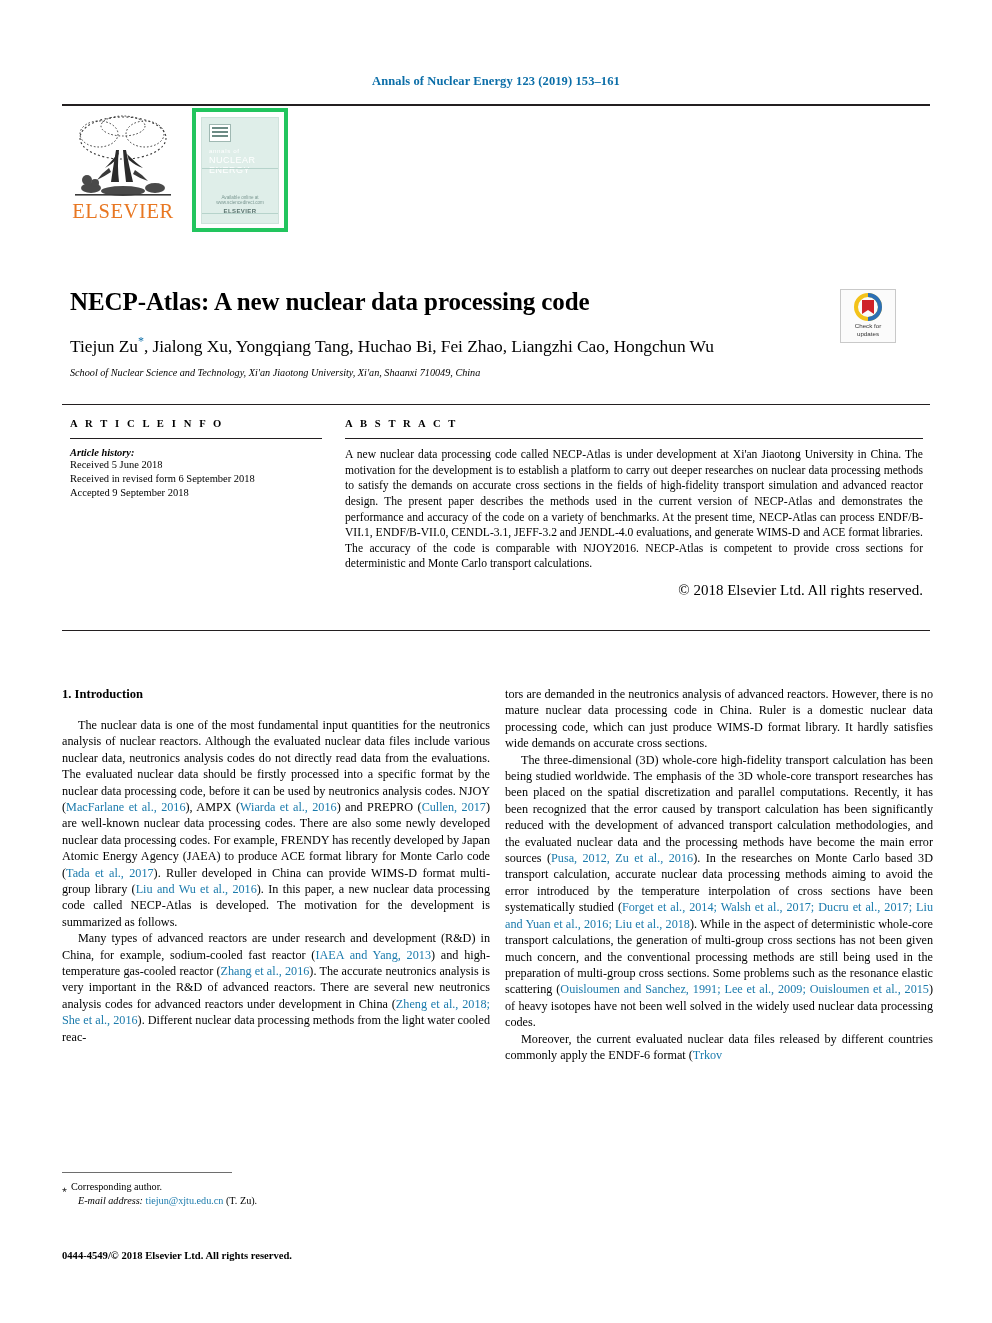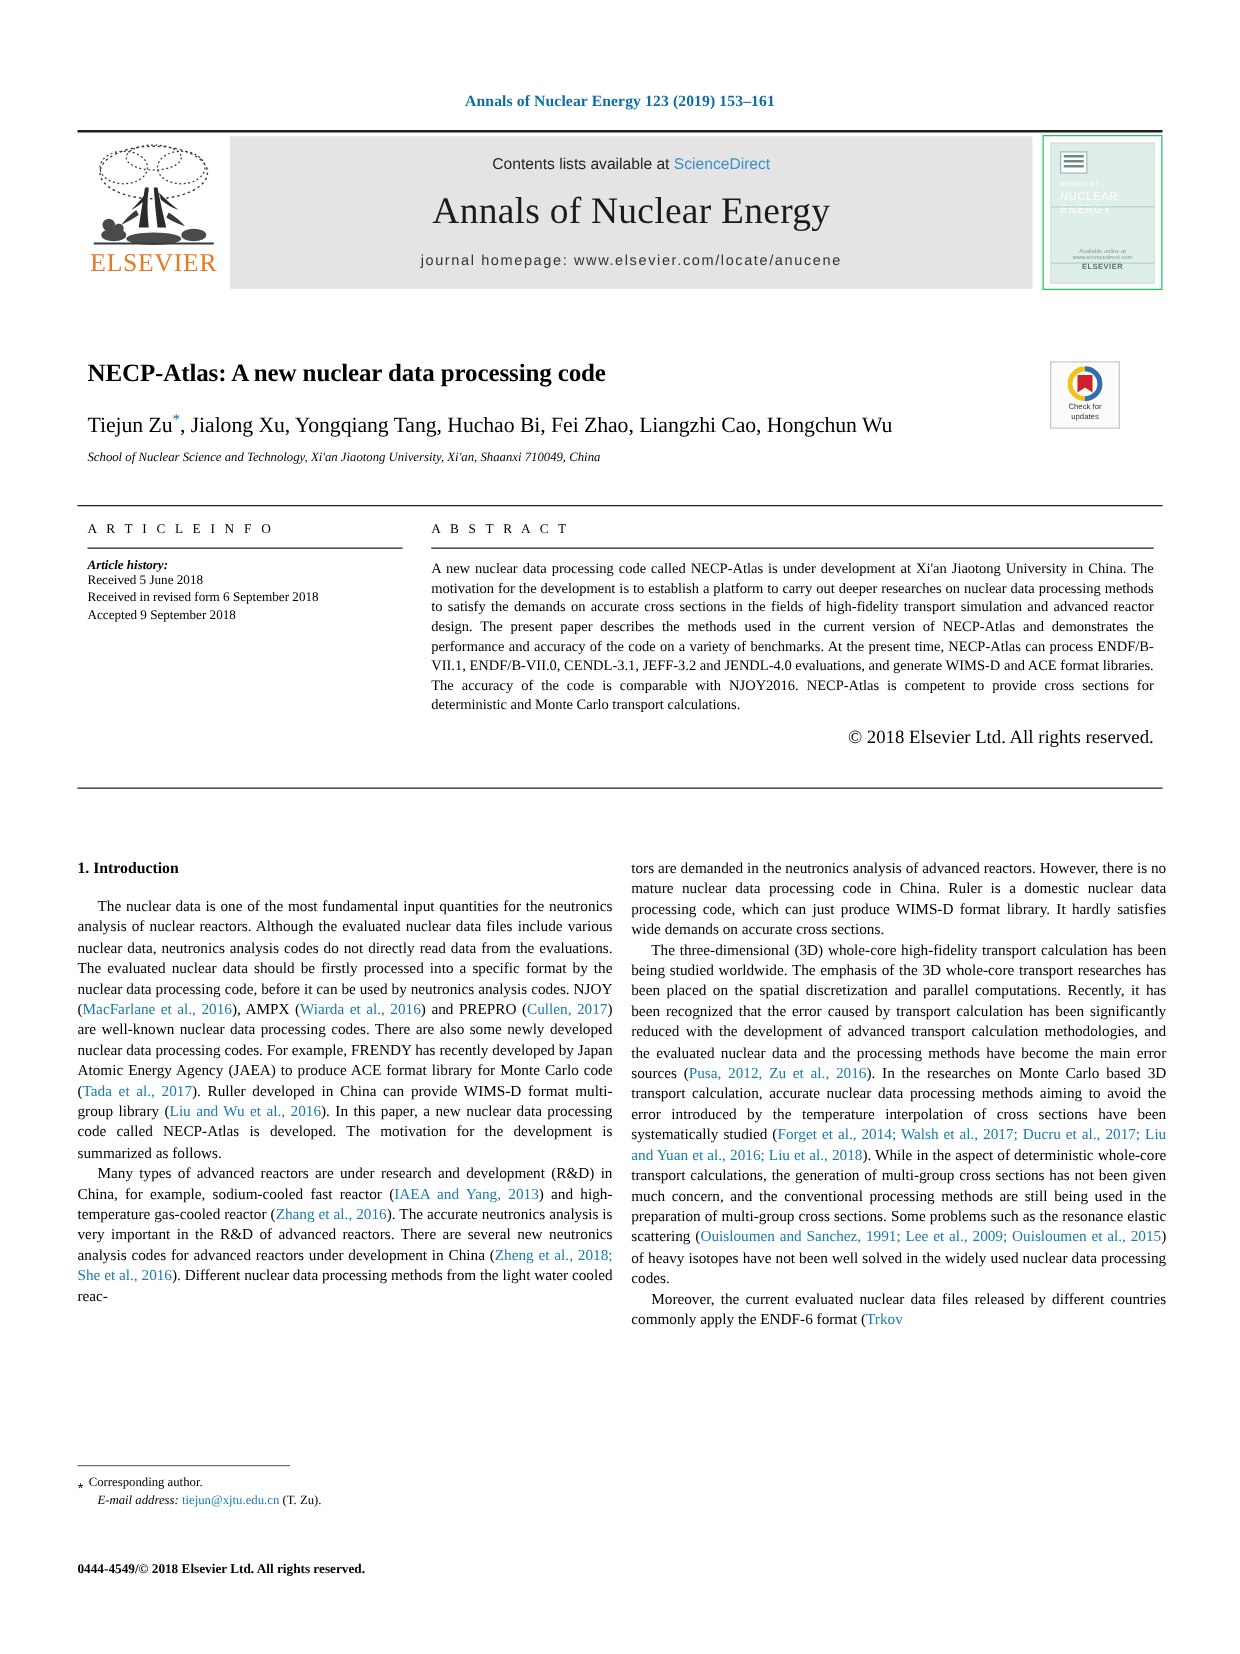--- a/index.html
+++ b/index.html
@@ -402,13 +402,6 @@
         <div class="elsevier-word">ELSEVIER</div>
       </div>
 
-      <div class="journal-band">
-        <div class="contents-line">
-          <span>Contents lists available at </span><span class="sd">ScienceDirect</span>
-        </div>
-        <div class="journal-title">Annals of Nuclear Energy</div>
-        <div class="homepage-line">journal homepage: www.elsevier.com/locate/anucene</div>
-      </div>
 
       <div class="cover-thumb">
         <div class="cover-inner">

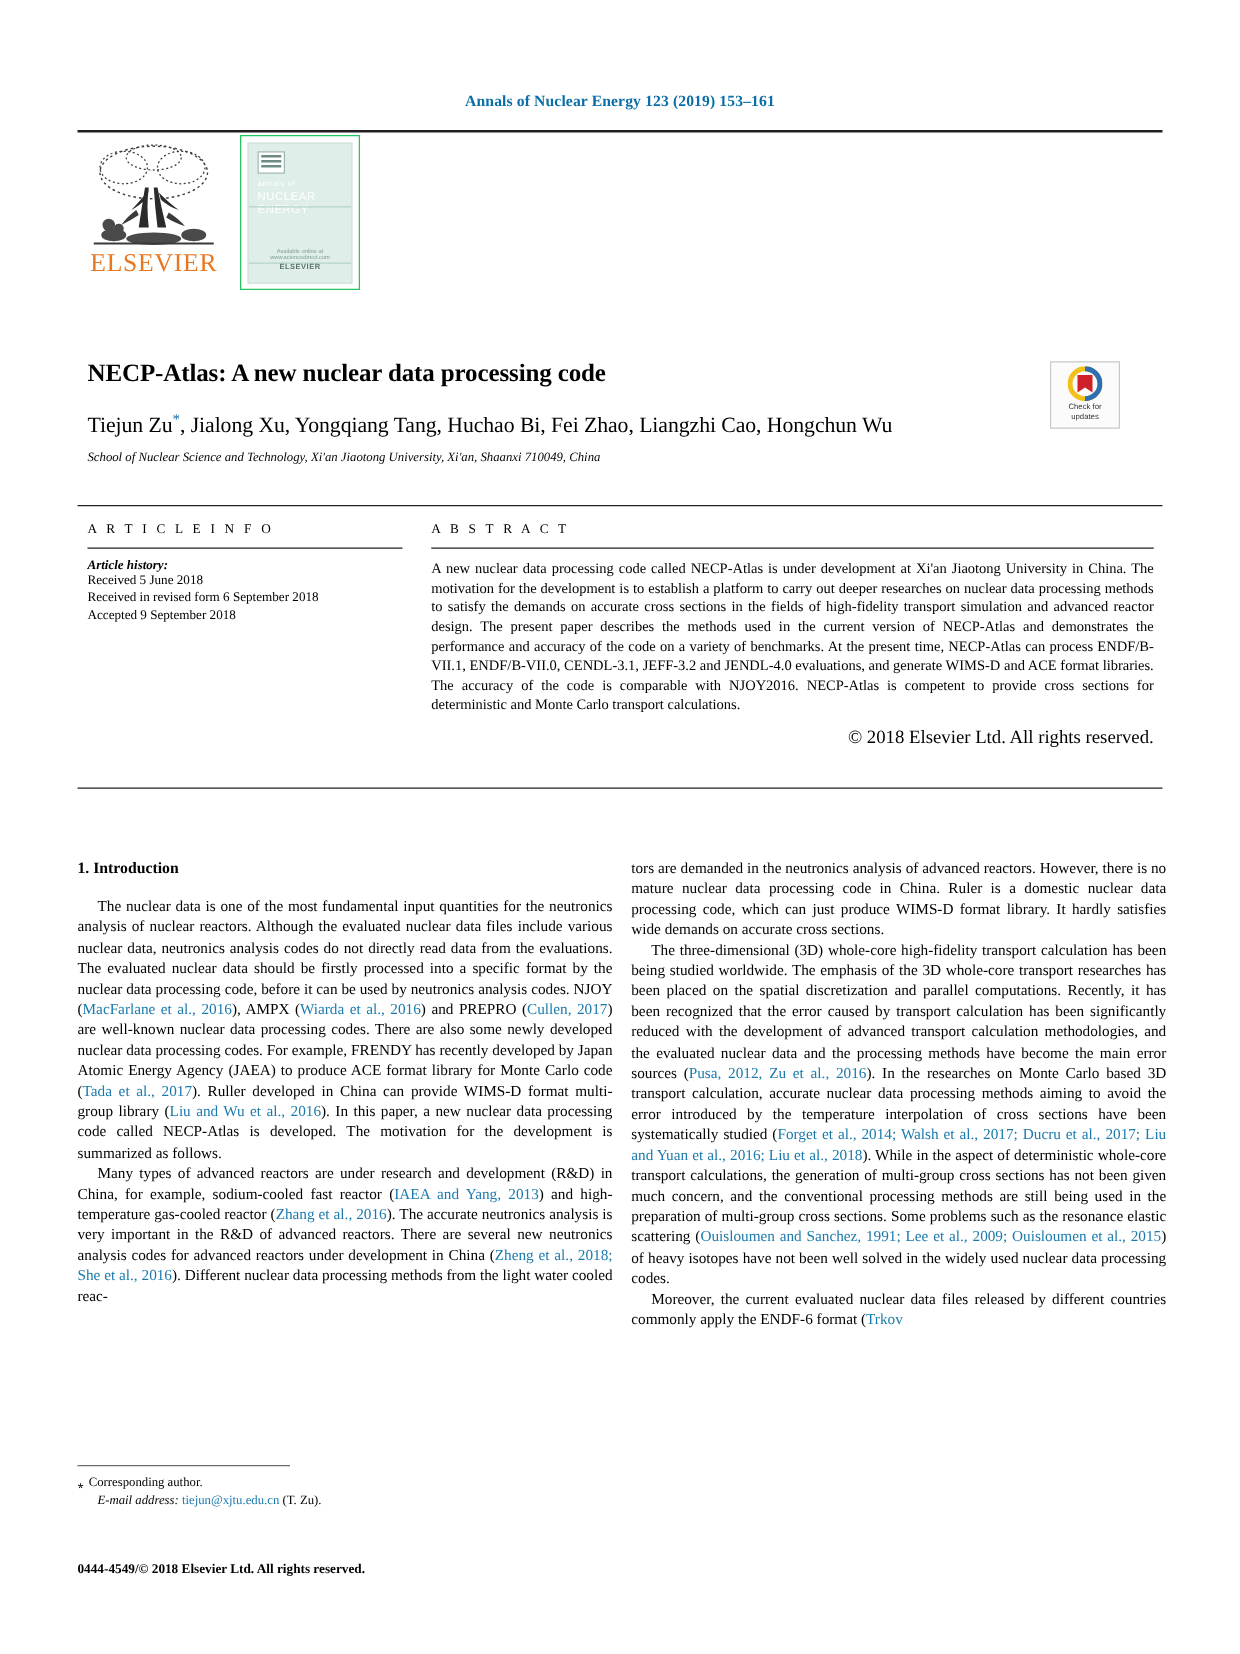--- a/index.html
+++ b/index.html
@@ -114,7 +114,7 @@
     height: 124px;
     margin-top: 2px;
     margin-left: 8px;
-    border: 1px solid #22c55e;
+    border: 4px solid #22c55e;
     background: #fff;
     box-sizing: border-box;
     padding: 5px 5px 4px 5px;

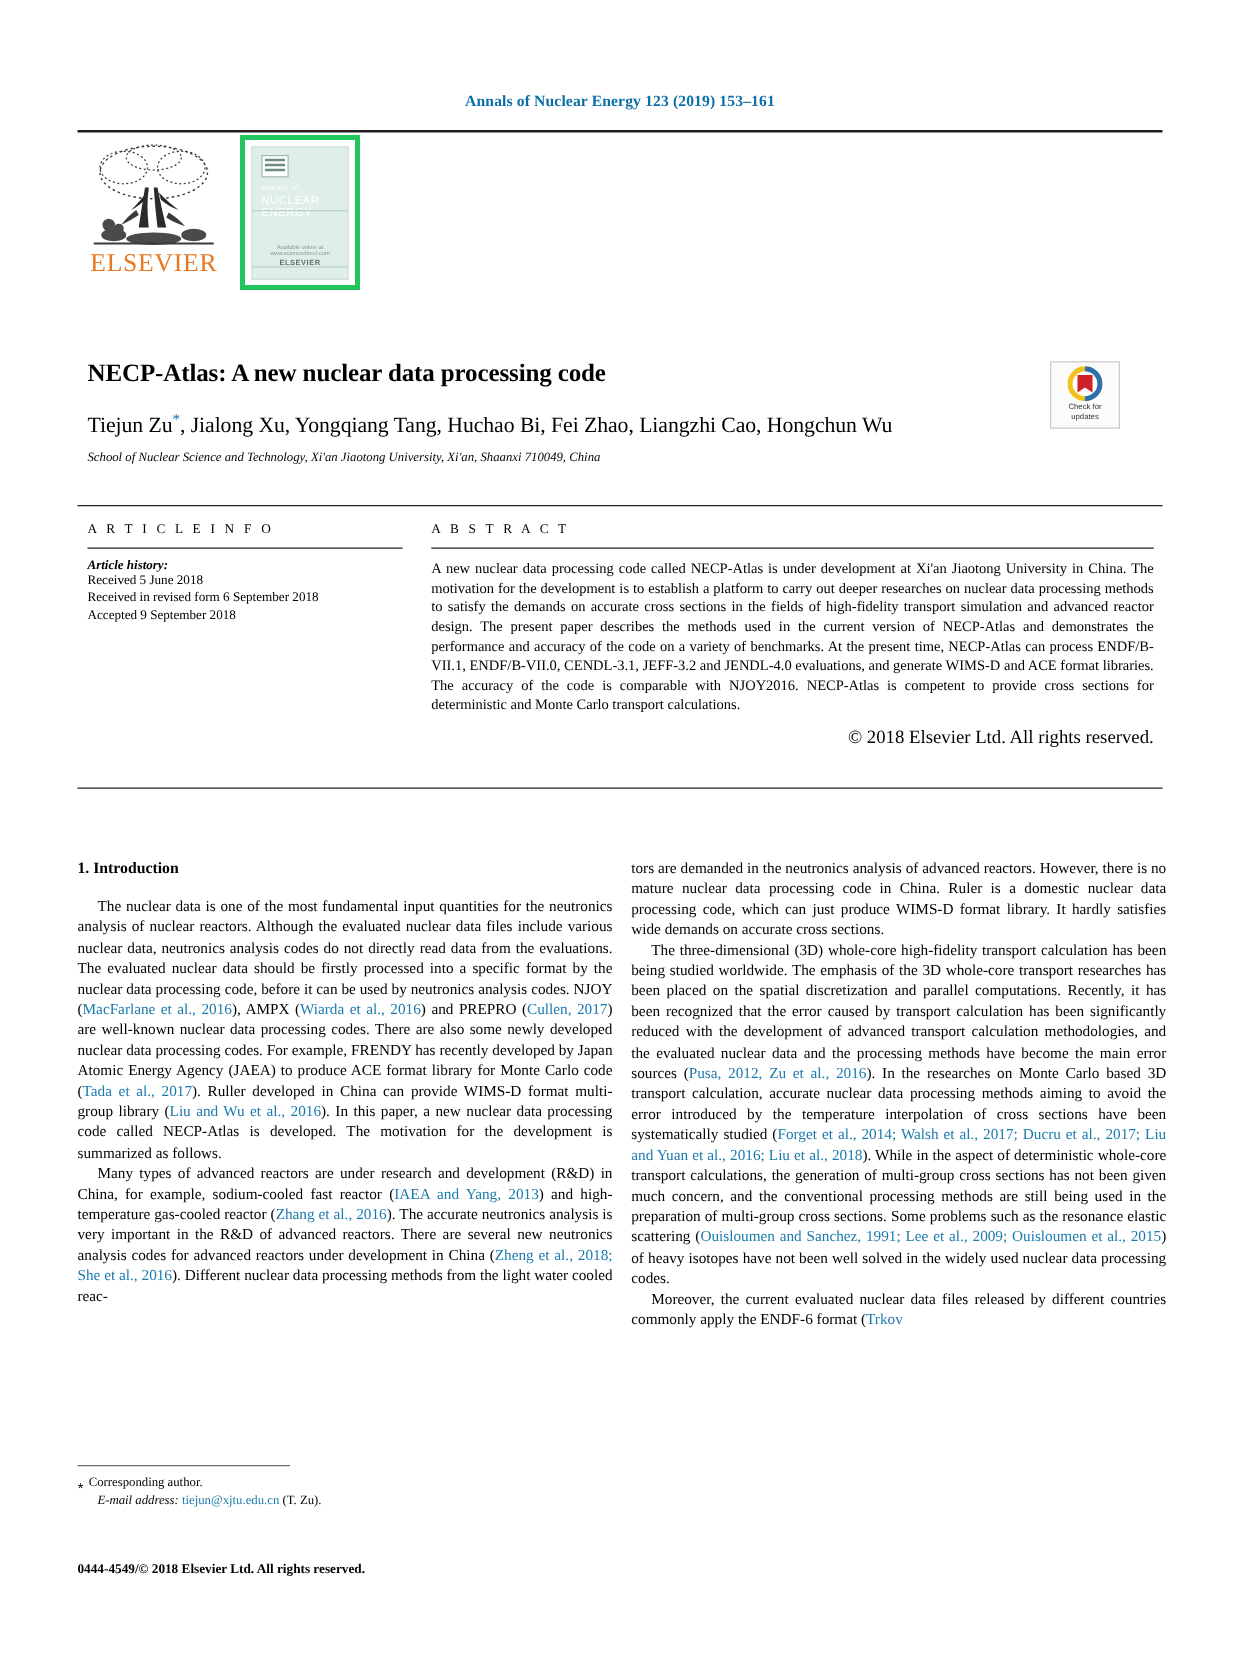--- a/index.html
+++ b/index.html
@@ -189,7 +189,7 @@
   }
   .art-title {
     font-family: "Liberation Serif", serif;
-    font-size: 20px;
+    font-size: 25px;
     font-weight: bold;
     color: #000;
     letter-spacing: -.1px;

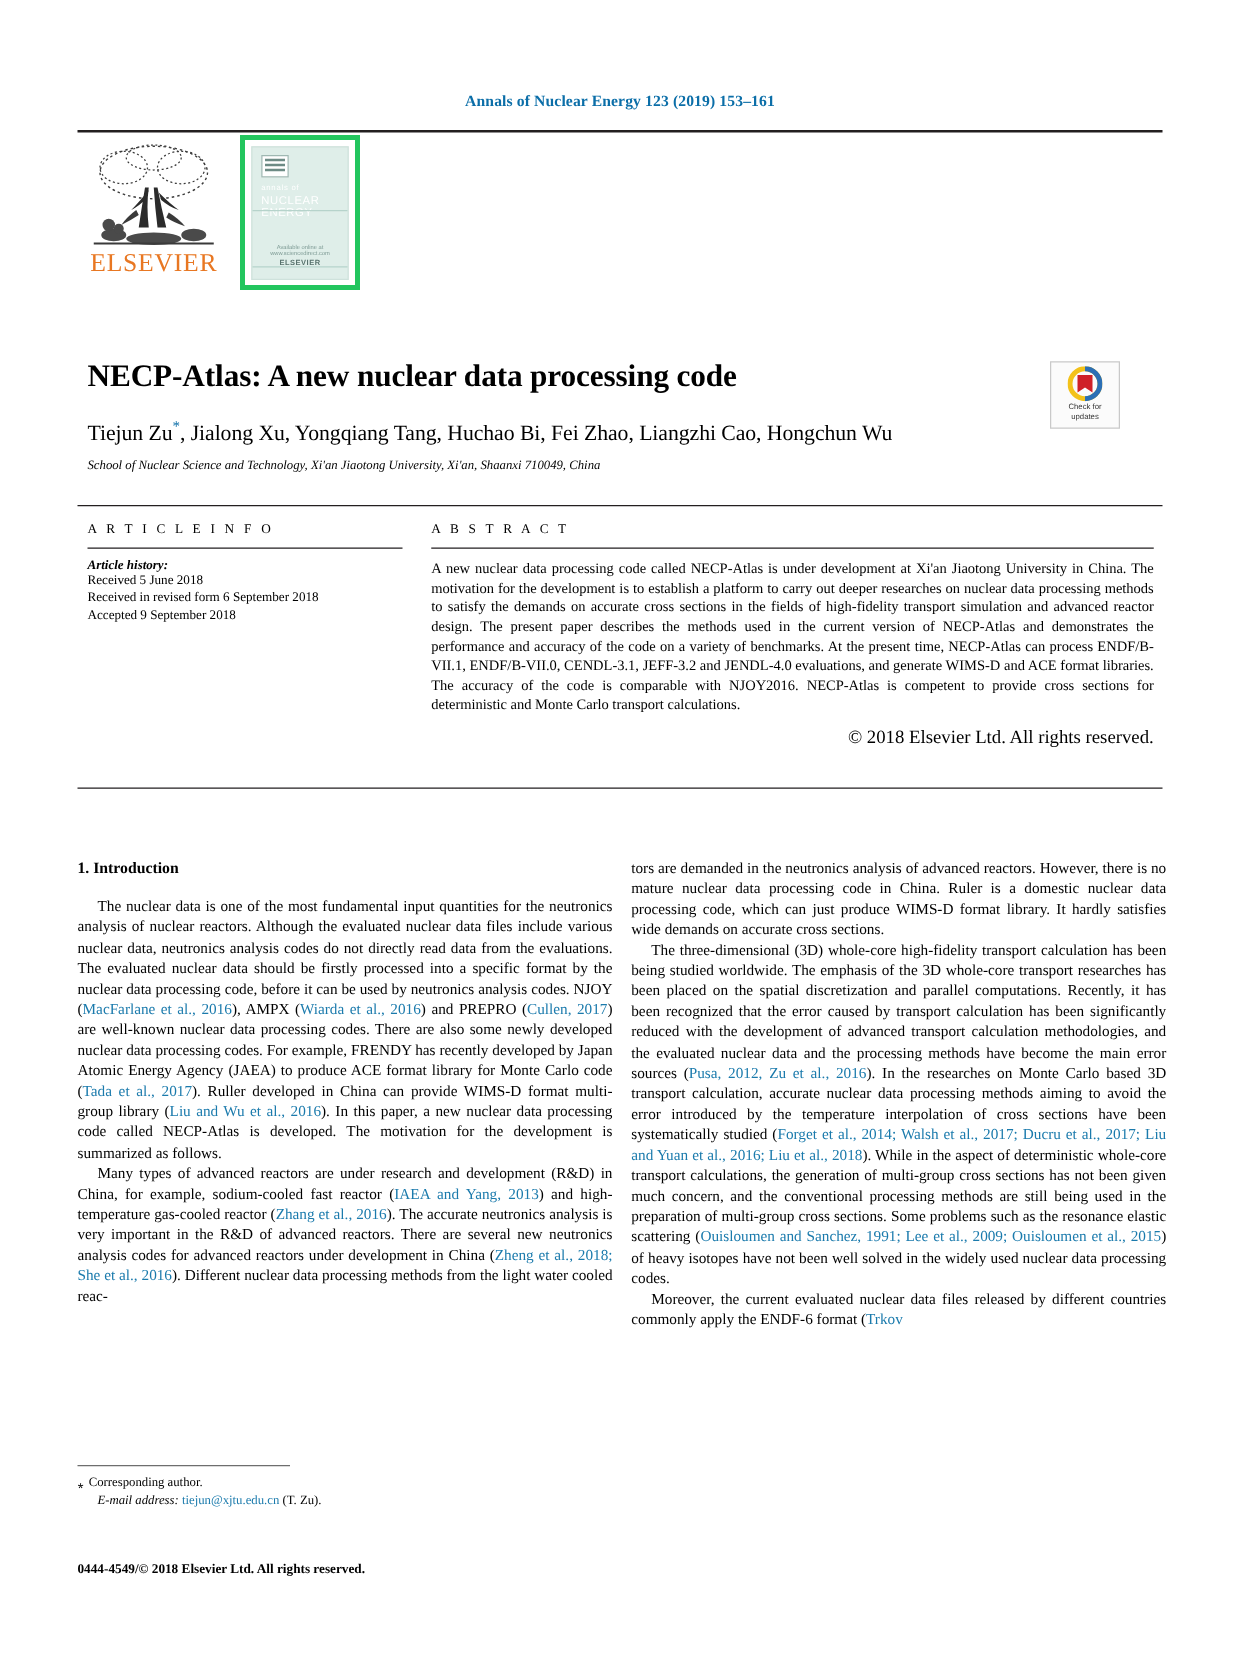--- a/index.html
+++ b/index.html
@@ -270,7 +270,7 @@
   .sec-head {
     font-family: "Liberation Serif", serif;
     font-size: 10.6px;
-    font-weight: normal;
+    font-weight: bold;
     letter-spacing: 2.6px;
     color: #000;
   }

